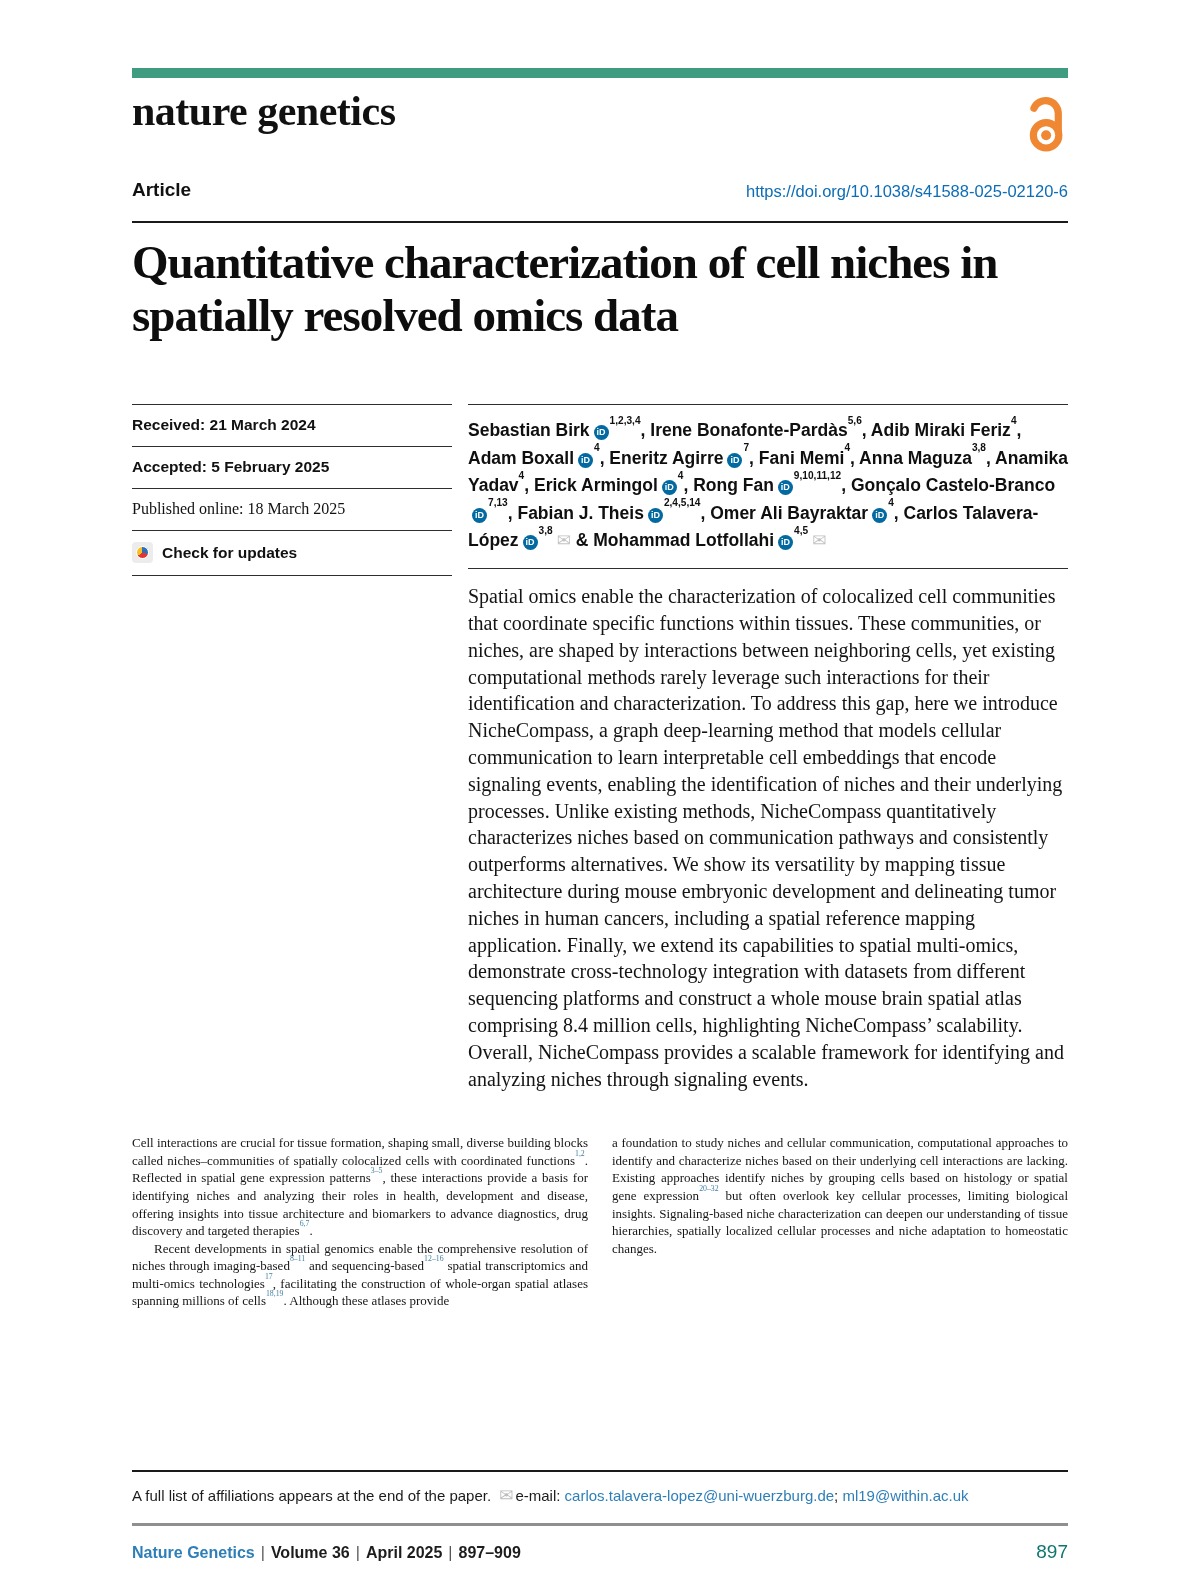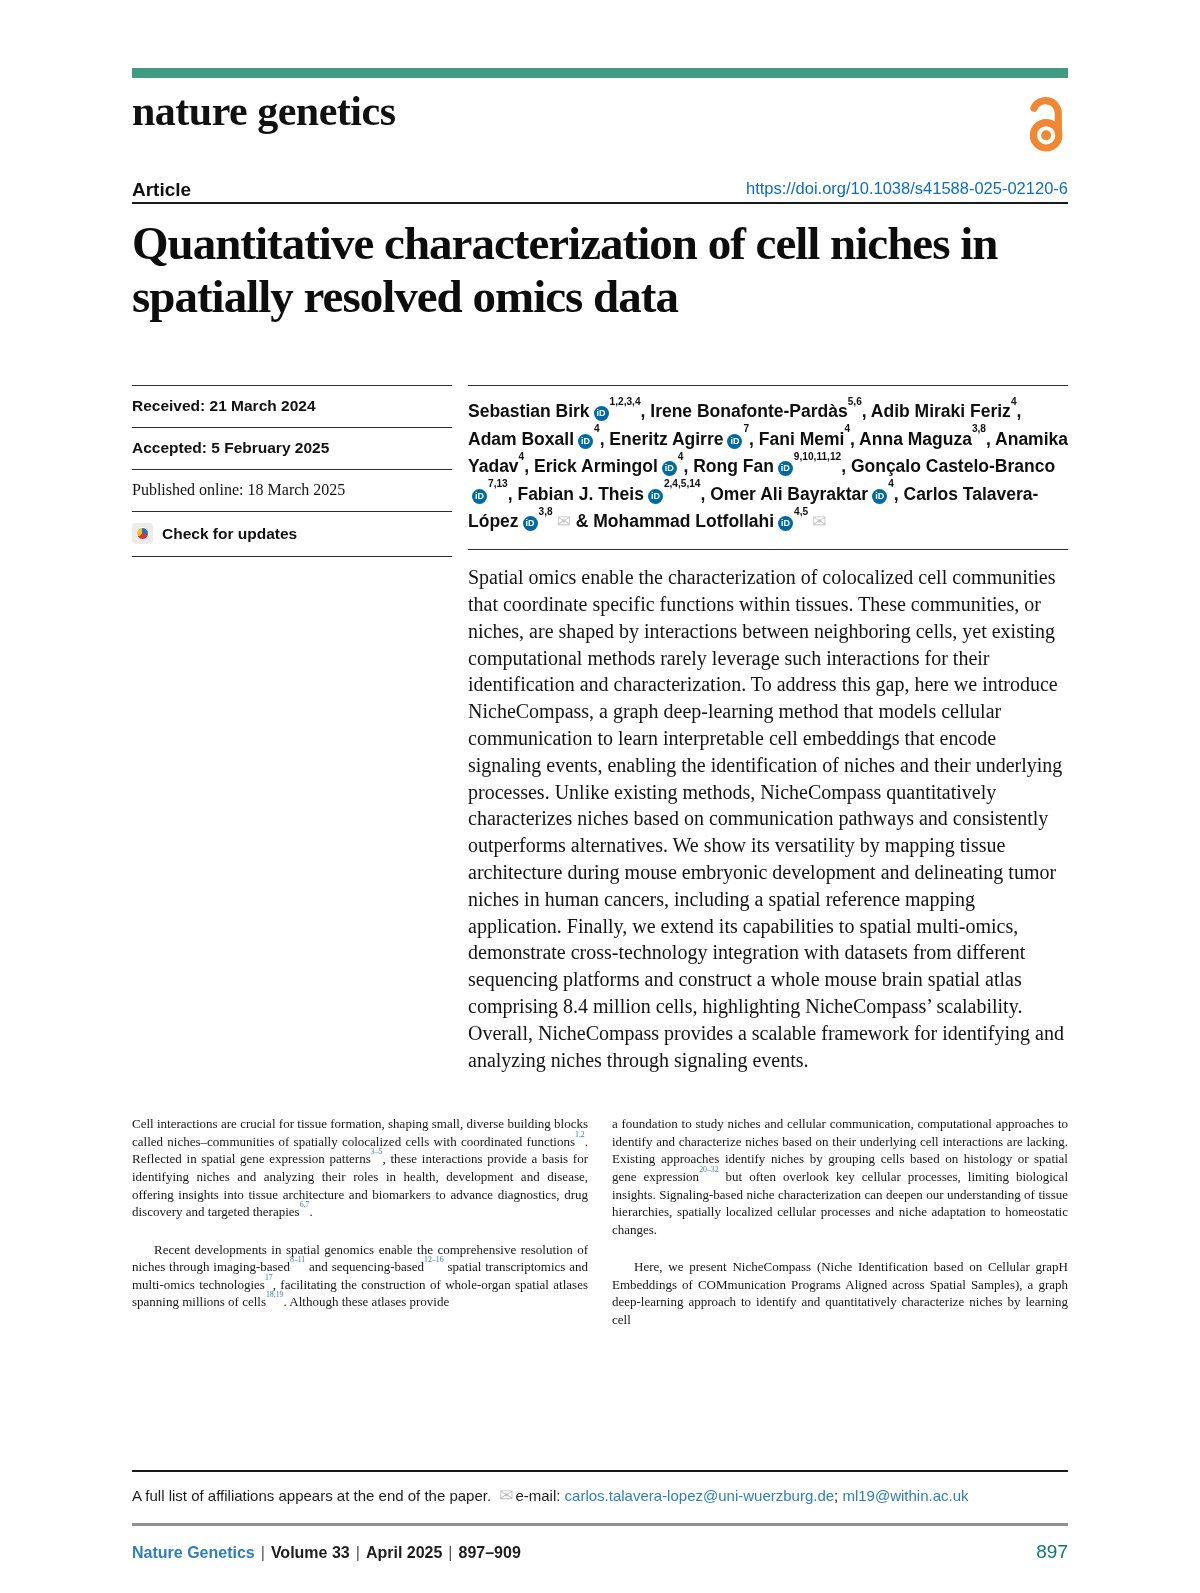--- a/index.html
+++ b/index.html
@@ -26,8 +26,8 @@
   
   .article-row {
     margin-top:44px;
-    display:flex; justify-content:space-between; align-items:flex-start;
-    padding-bottom:1px;
+    display:flex; justify-content:space-between; align-items:flex-end;
+    padding-bottom:20px;
     border-bottom:2px solid #1a1a1a;
   }
   .article-kind { font-weight:700; font-size:19px; color:#111; }

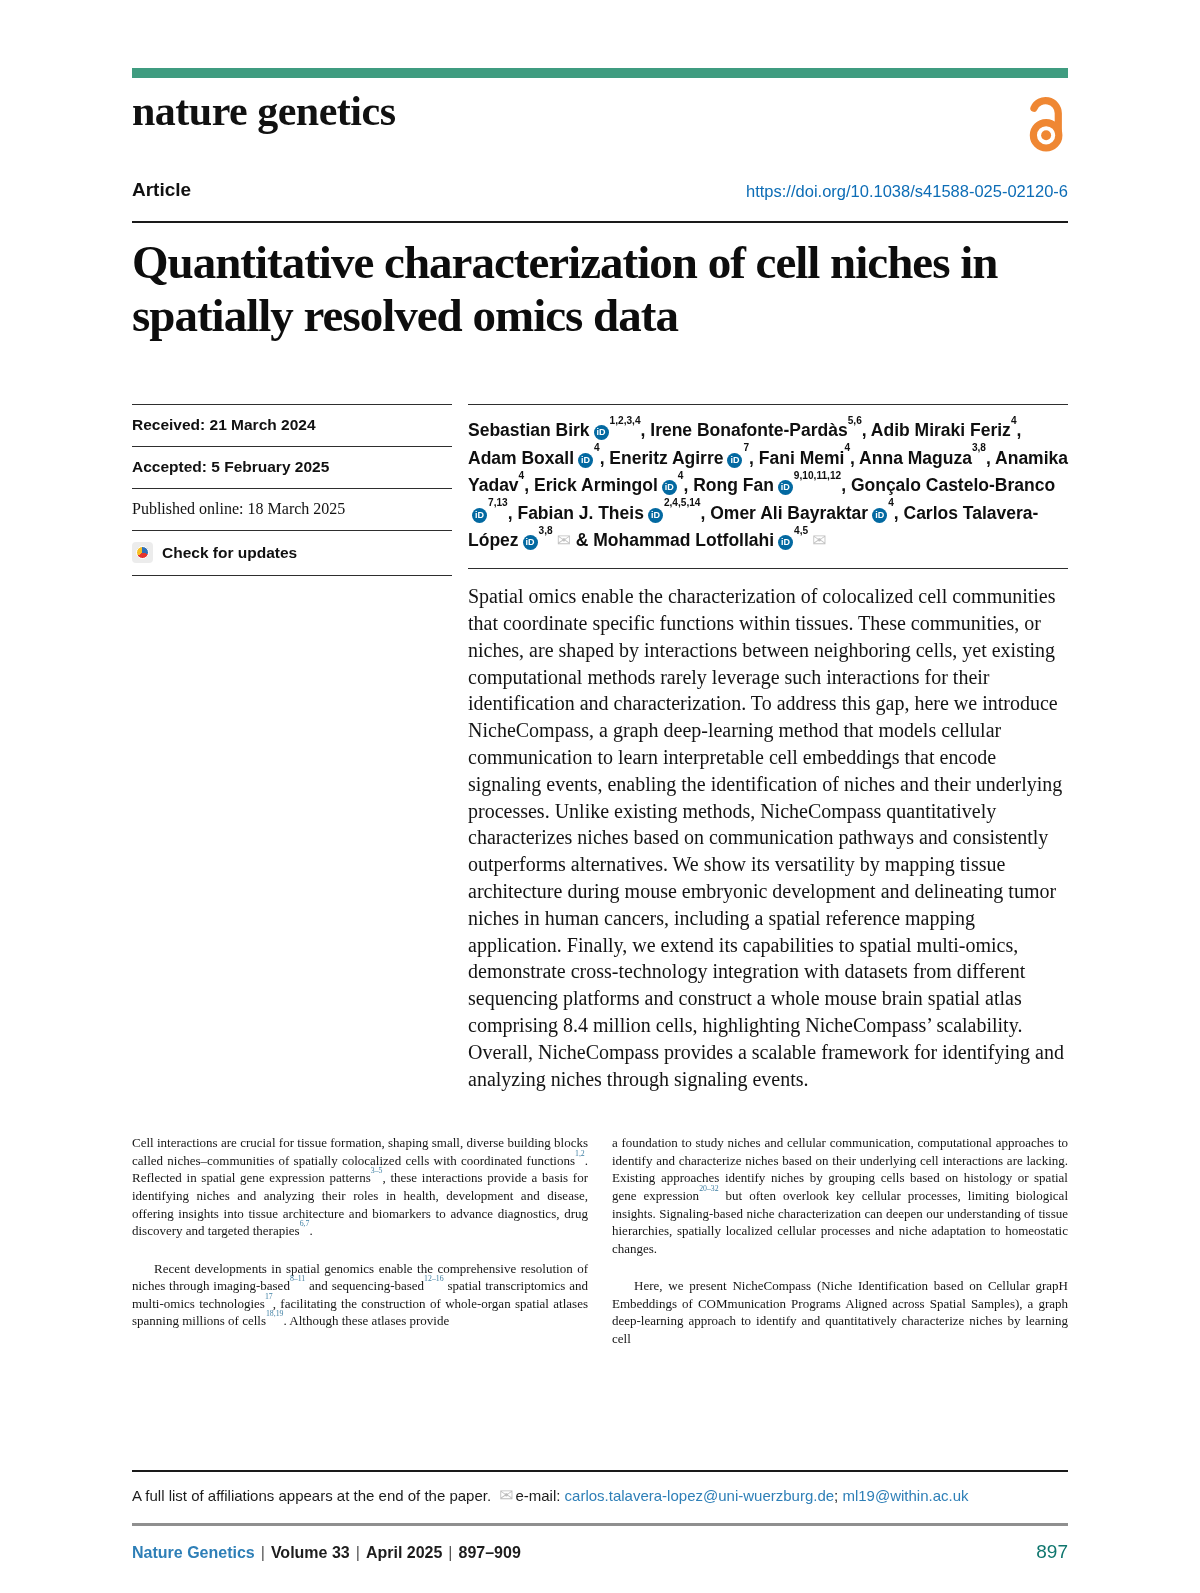--- a/index.html
+++ b/index.html
@@ -86,7 +86,7 @@
   }
   .body-col { flex:1; min-width:0; }
   .body-col p { margin:0; }
-  .body-col p.indent { text-indent:22px;margin-top:20px; }
+  .body-col p.indent { text-indent:22px; }
   .body-col sup { font-size:60%; position:relative; top:-0.5em; color:#3e7fa3; }
   
   .footer { margin-top:auto; }

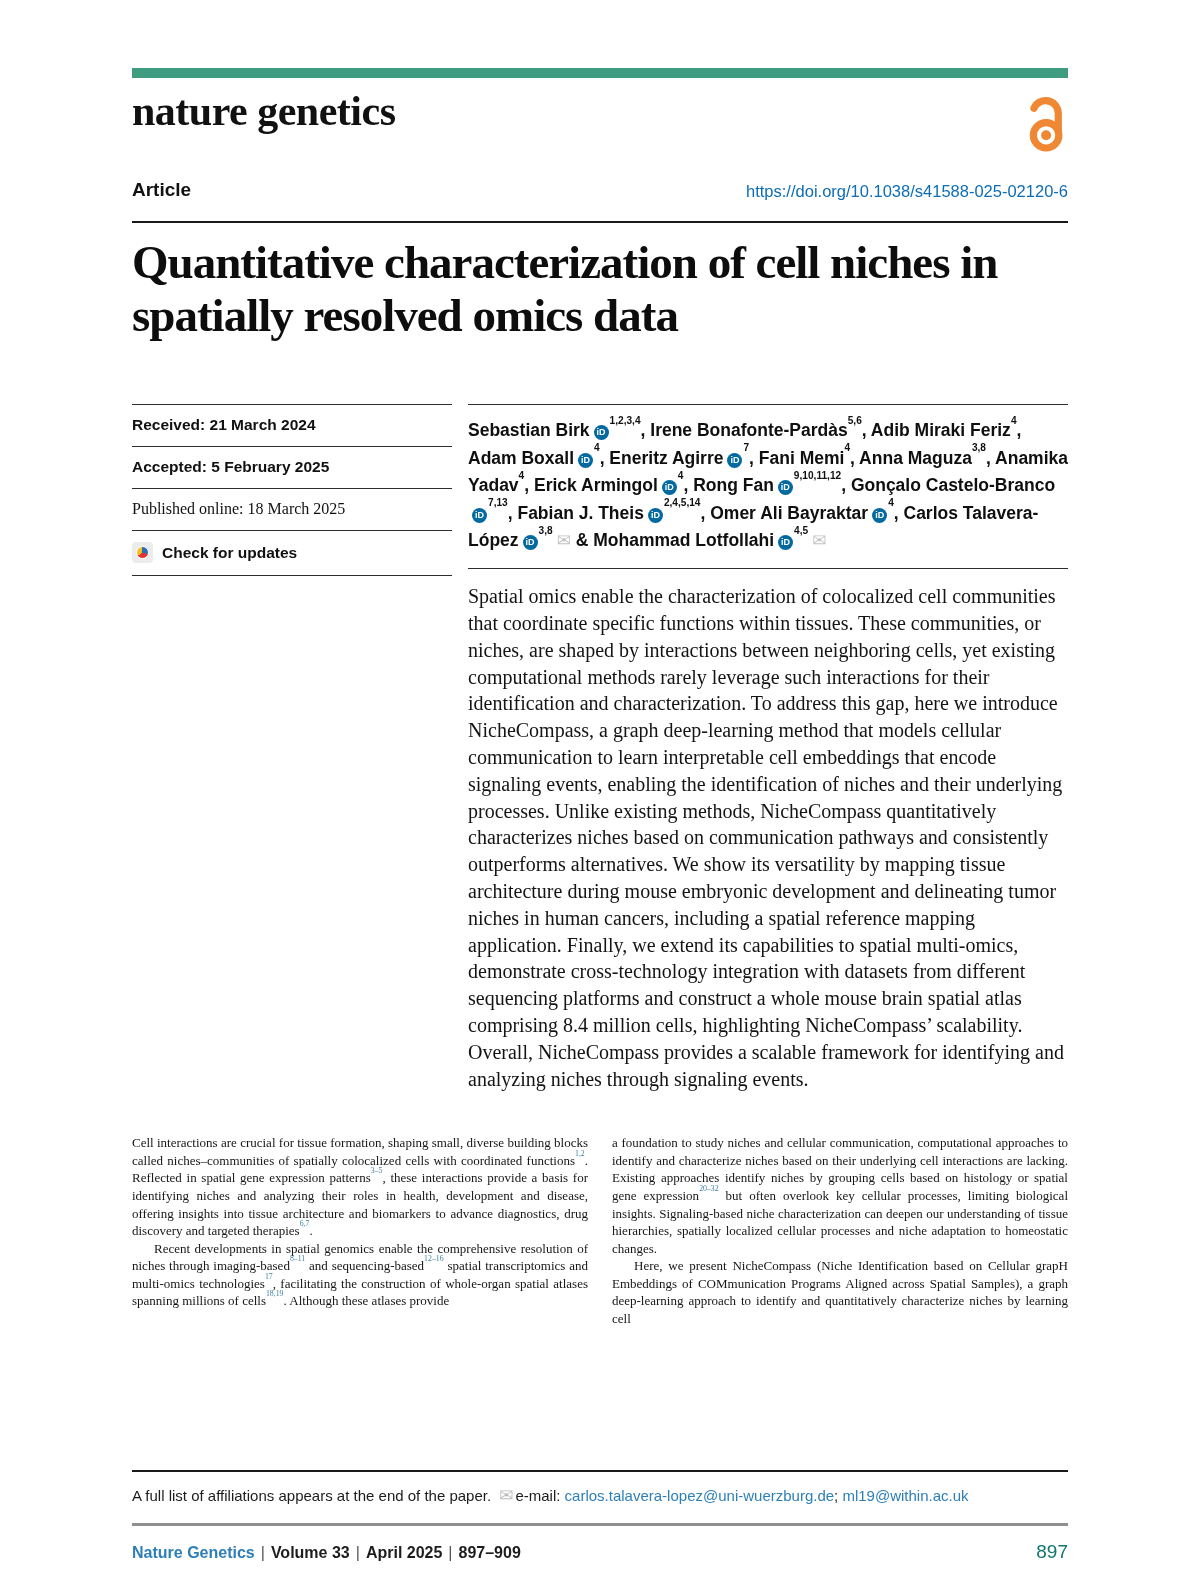--- a/index.html
+++ b/index.html
@@ -158,7 +158,6 @@
     </div>
     <div class="body-col">
       <p>a foundation to study niches and cellular communication, computational approaches to identify and characterize niches based on their underlying cell interactions are lacking. Existing approaches identify niches by grouping cells based on histology or spatial gene expression<sup>20–32</sup> but often overlook key cellular processes, limiting biological insights. Signaling-based niche characterization can deepen our understanding of tissue hierarchies, spatially localized cellular processes and niche adaptation to homeostatic changes.</p>
-      <p class="indent">Here, we present NicheCompass (Niche Identification based on Cellular grapH Embeddings of COMmunication Programs Aligned across Spatial Samples), a graph deep-learning approach to identify and quantitatively characterize niches by learning cell</p>
     </div>
   </div>
 

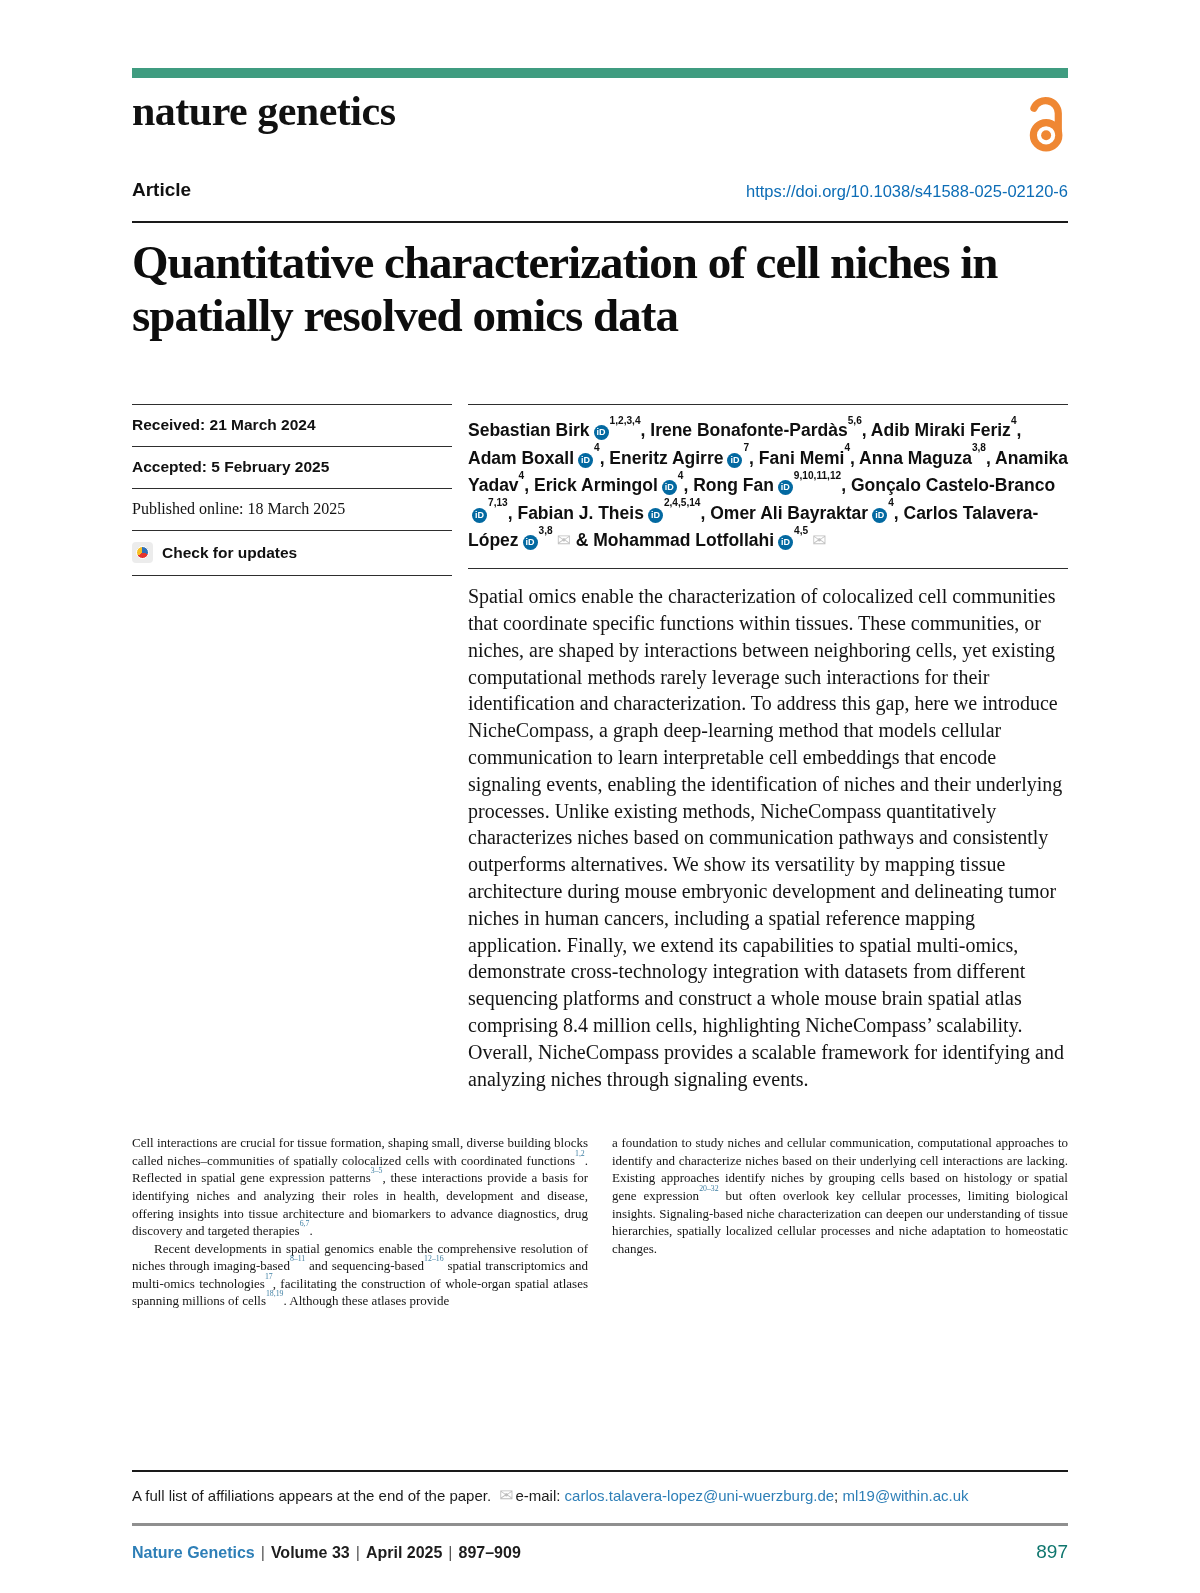--- a/index.html
+++ b/index.html
@@ -171,7 +171,7 @@
     </div>
     <div class="journal-line">
       <span>
-        <a class="journal-name" href="#">Nature Genetics</a><span class="jl-sep">|</span><span>Volume 33</span><span class="jl-sep">|</span><span>April 2025</span><span class="jl-sep">|</span><span>897–909</span>
+        <a class="journal-name" href="#">Nature Genetics</a><span class="jl-sep">|</span><span>Volume 36</span><span class="jl-sep">|</span><span>April 2025</span><span class="jl-sep">|</span><span>897–909</span>
       </span>
       <span class="page-number">897</span>
     </div>

